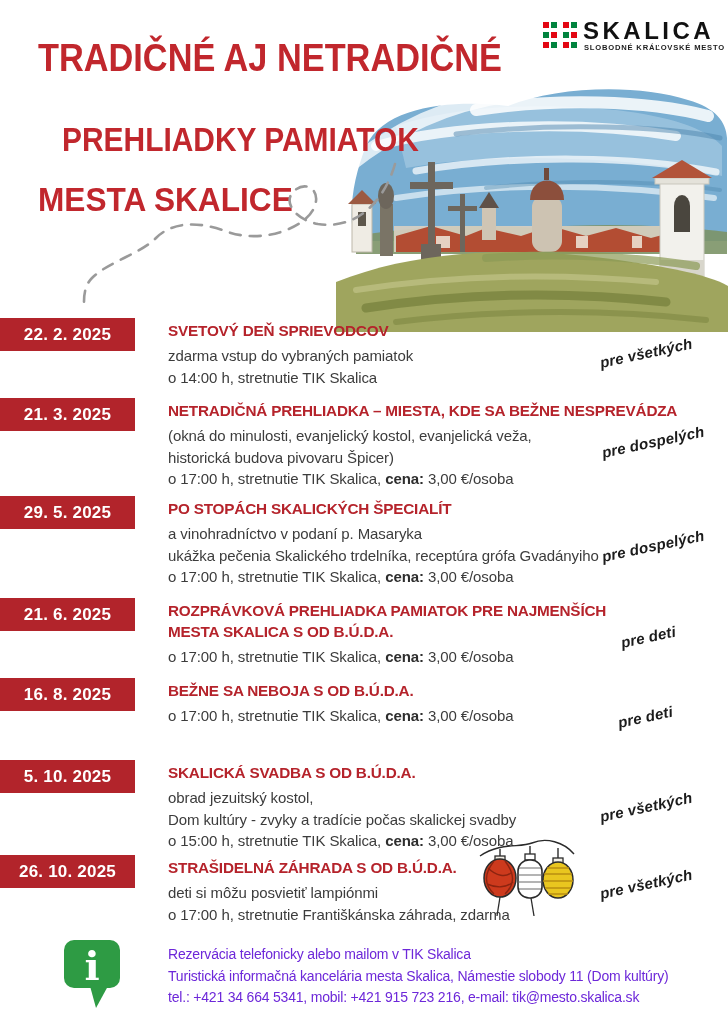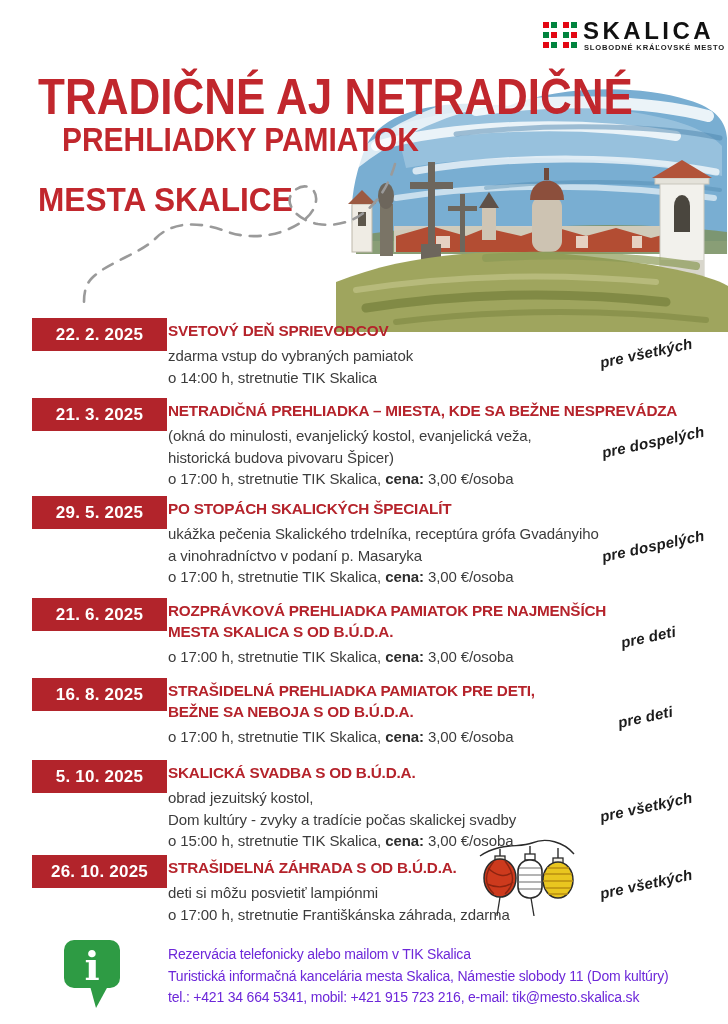--- a/index.html
+++ b/index.html
@@ -22,7 +22,7 @@
   
   .poster-title{position:absolute;left:38px;color:#c1272d;font-weight:bold;white-space:nowrap;}
   .poster-title span{display:inline-block;transform-origin:left center;}
-  .title-1{top:68px;font-size:50px;}
+  .title-1{top:36px;font-size:39px;}
   .title-1 span{transform:scaleX(.88);}
   .title-2{top:120px;font-size:34px;margin-left:24px;}
   .title-2 span{transform:scaleX(.88);}

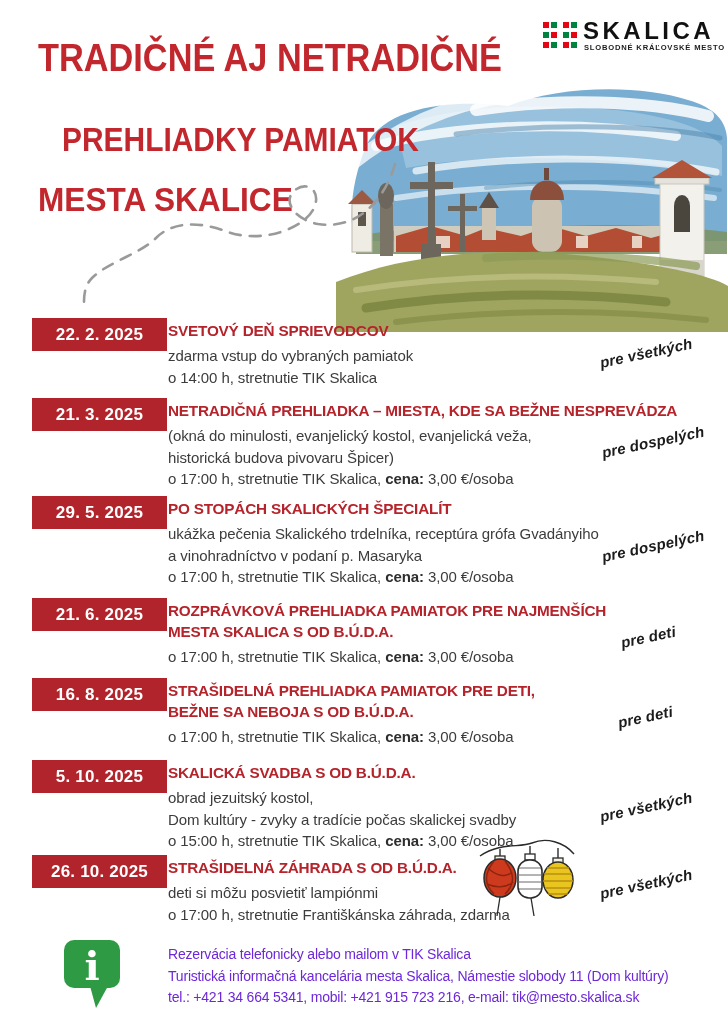--- a/index.html
+++ b/index.html
@@ -46,7 +46,6 @@
     position:absolute;left:0;top:0;width:135px;height:33px;background:#b2242b;
     color:#fff;font-weight:bold;font-size:17px;line-height:33px;text-align:center;
     letter-spacing:.2px;
-    margin-left:32px;
   }
   .event-content{position:absolute;left:168px;top:2px;width:480px;}
   .event-title{color:#b5232b;font-weight:bold;font-size:15.3px;line-height:21px;

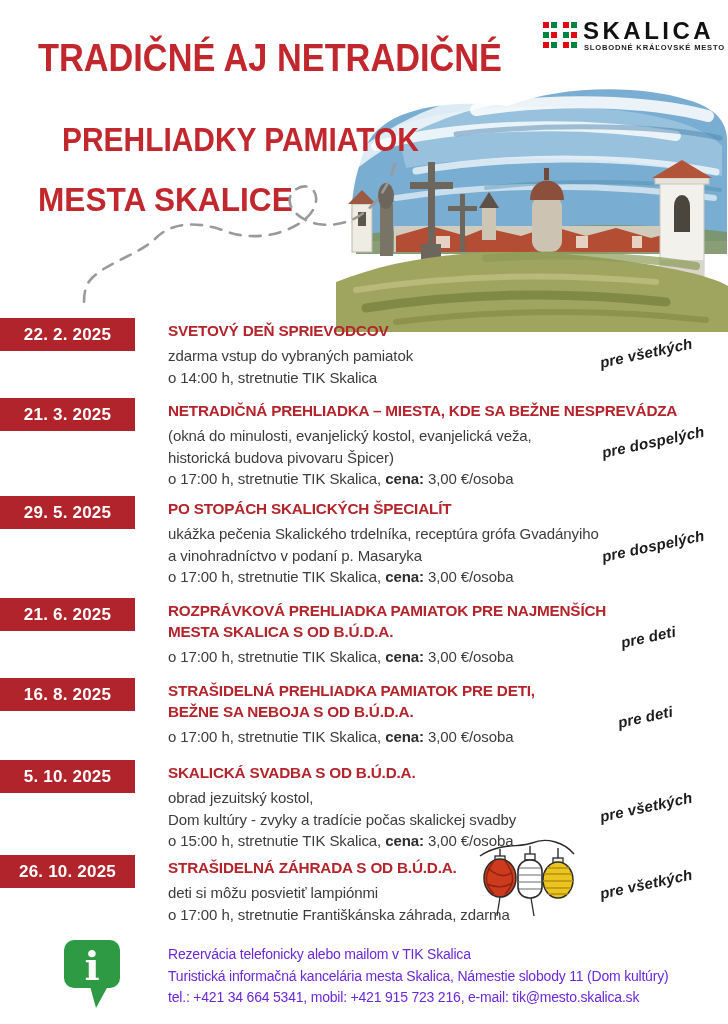--- a/index.html
+++ b/index.html
@@ -192,8 +192,8 @@
           <div>PO STOPÁCH SKALICKÝCH ŠPECIALÍT</div>
         </div>
       <div class="event-details">
+          <div><span>a vinohradníctvo v podaní p. Masaryka</span></div>
           <div><span>ukážka pečenia Skalického trdelníka, receptúra grófa Gvadányiho</span></div>
-          <div><span>a vinohradníctvo v podaní p. Masaryka</span></div>
           <div><span>o 17:00 h, stretnutie TIK Skalica, </span><b>cena:</b><span> 3,00 €/osoba</span></div>
         </div>
     </div>

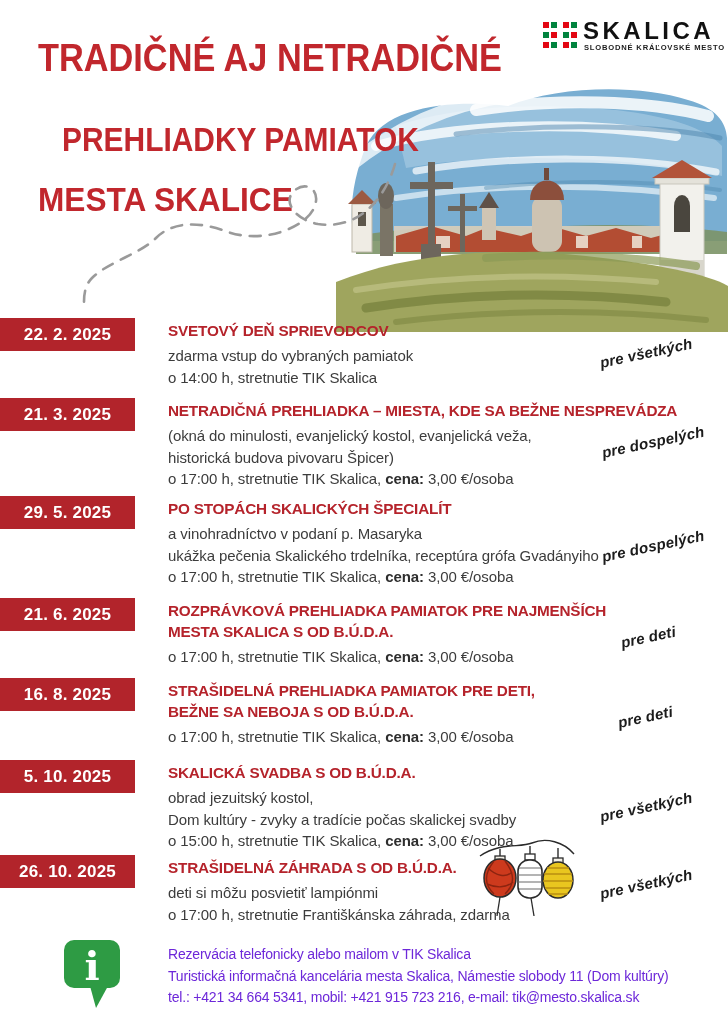--- a/index.html
+++ b/index.html
@@ -218,7 +218,6 @@
     <div class="date-badge">16. 8. 2025</div>
     <div class="event-content">
       <div class="event-title">
-          <div>STRAŠIDELNÁ PREHLIADKA PAMIATOK PRE DETI,</div>
           <div>BEŽNE SA NEBOJA S OD B.Ú.D.A.</div>
         </div>
       <div class="event-details">

